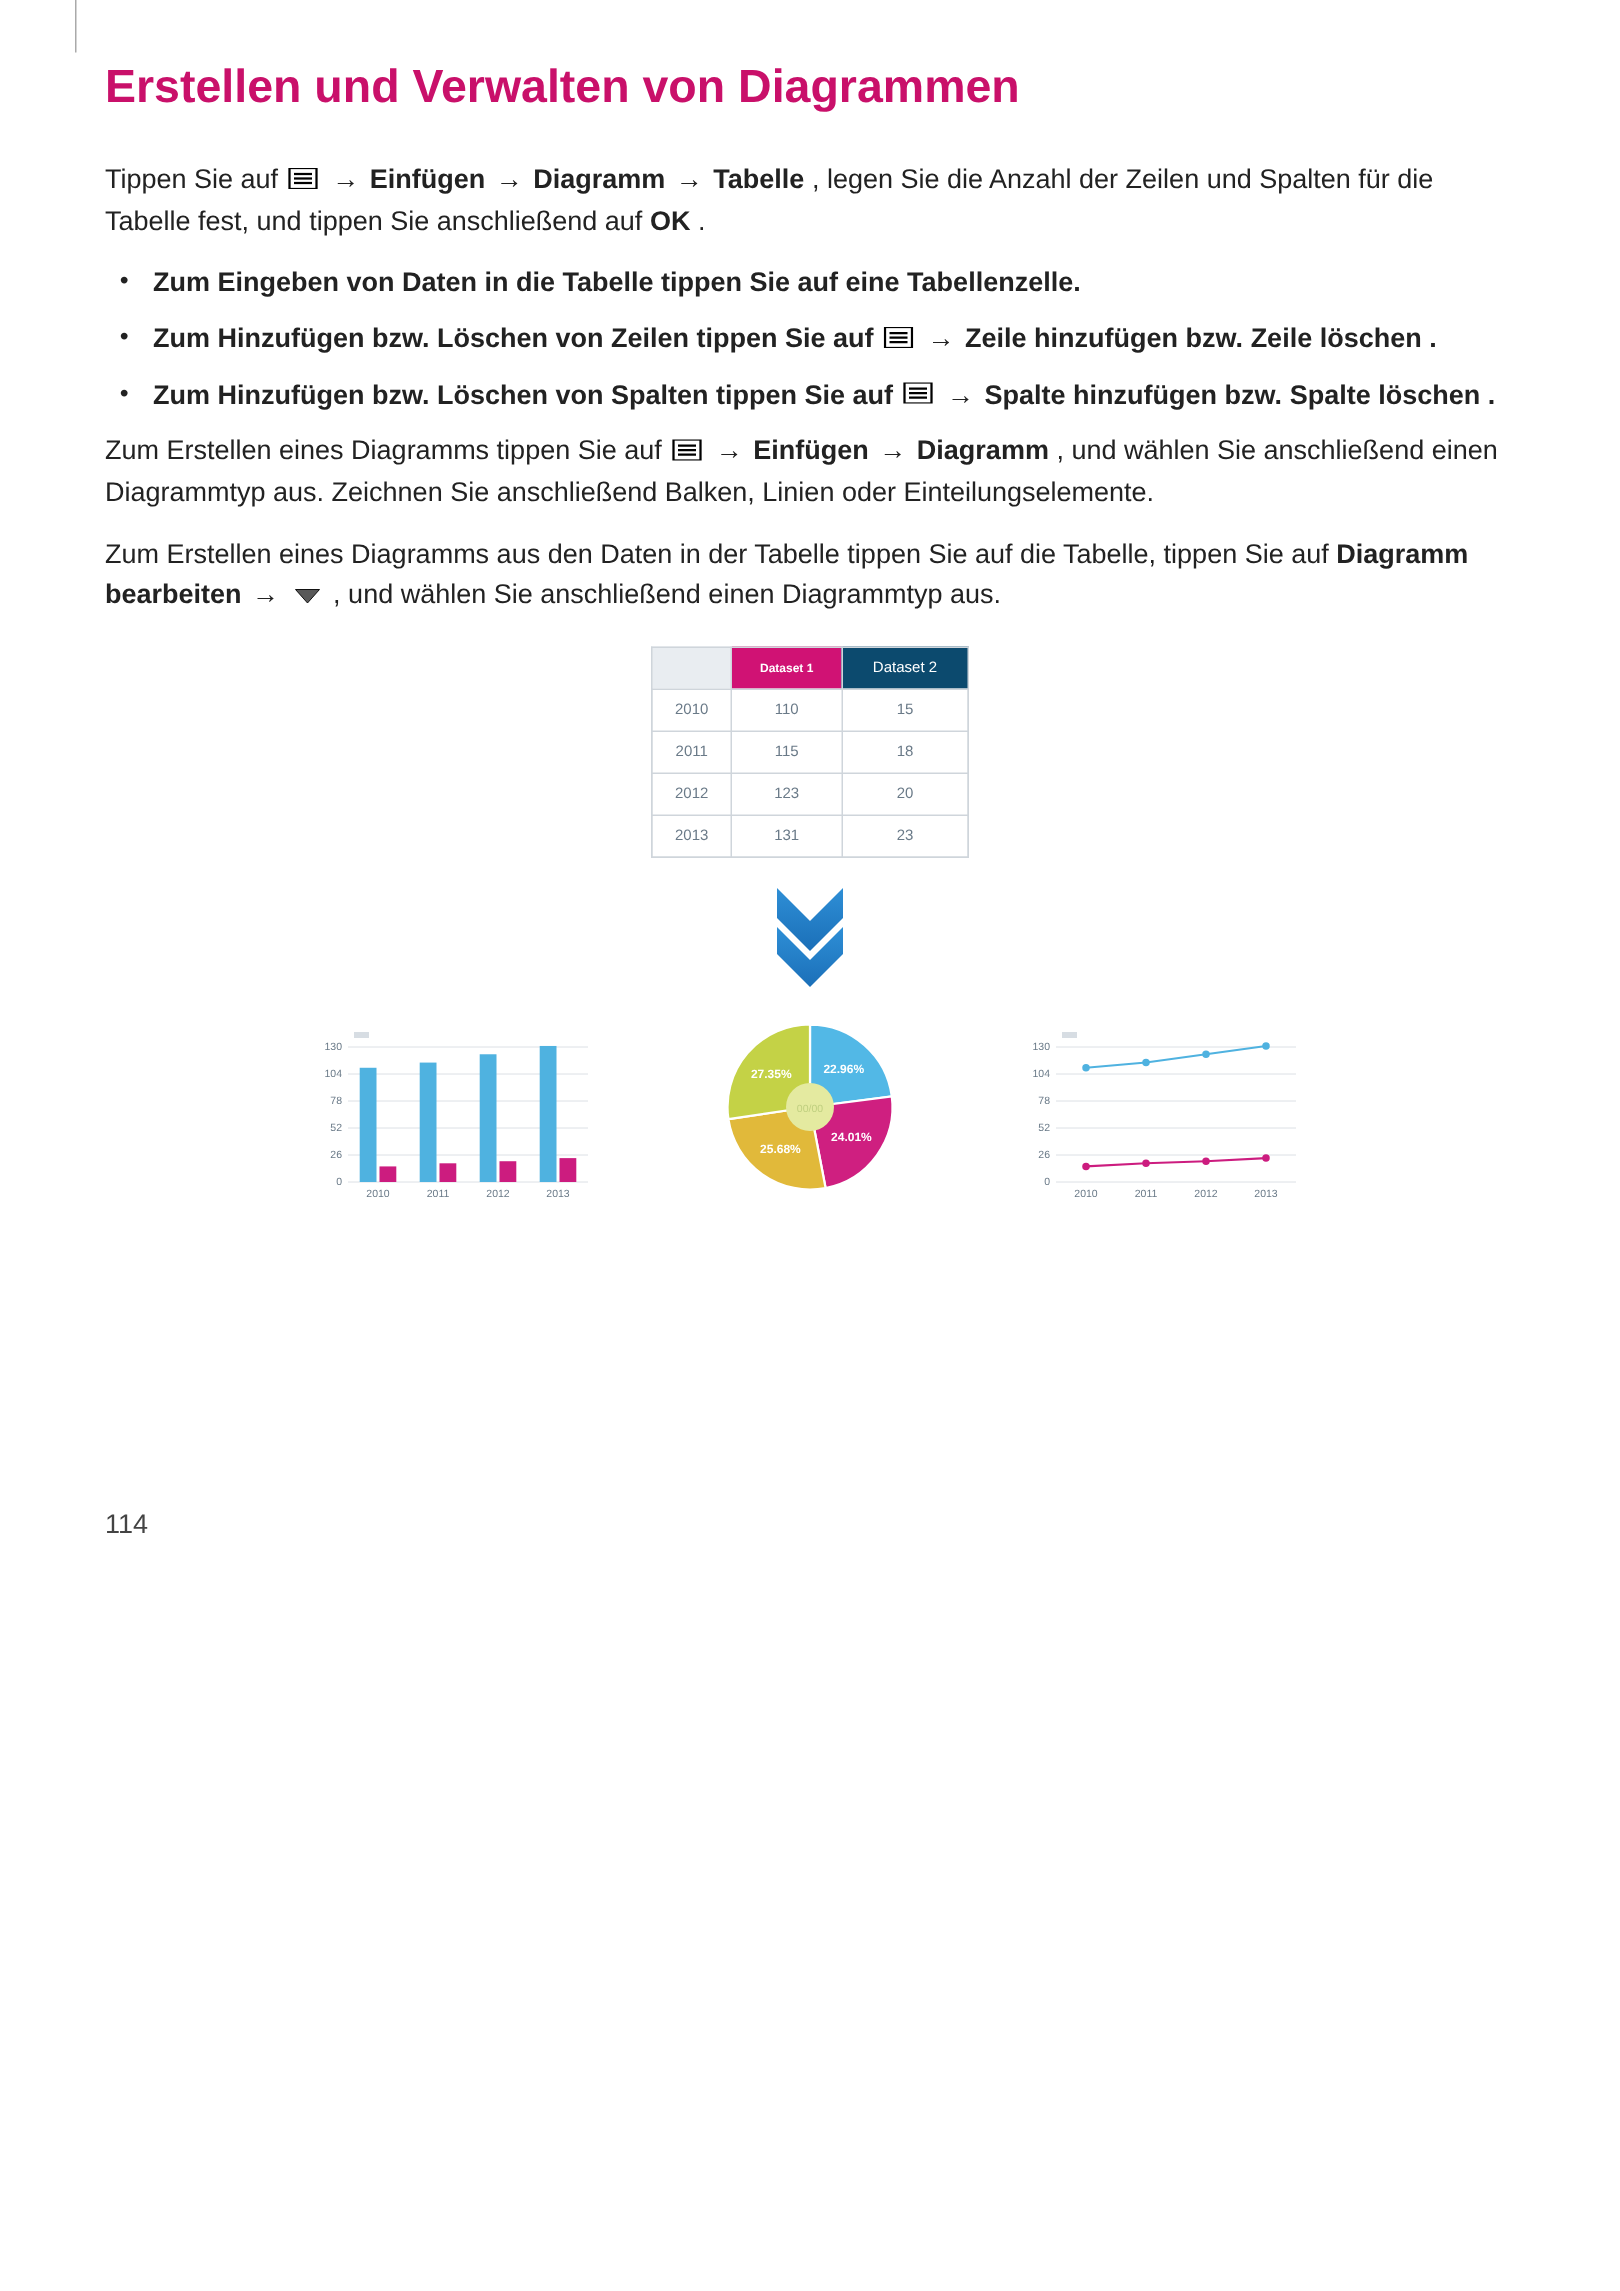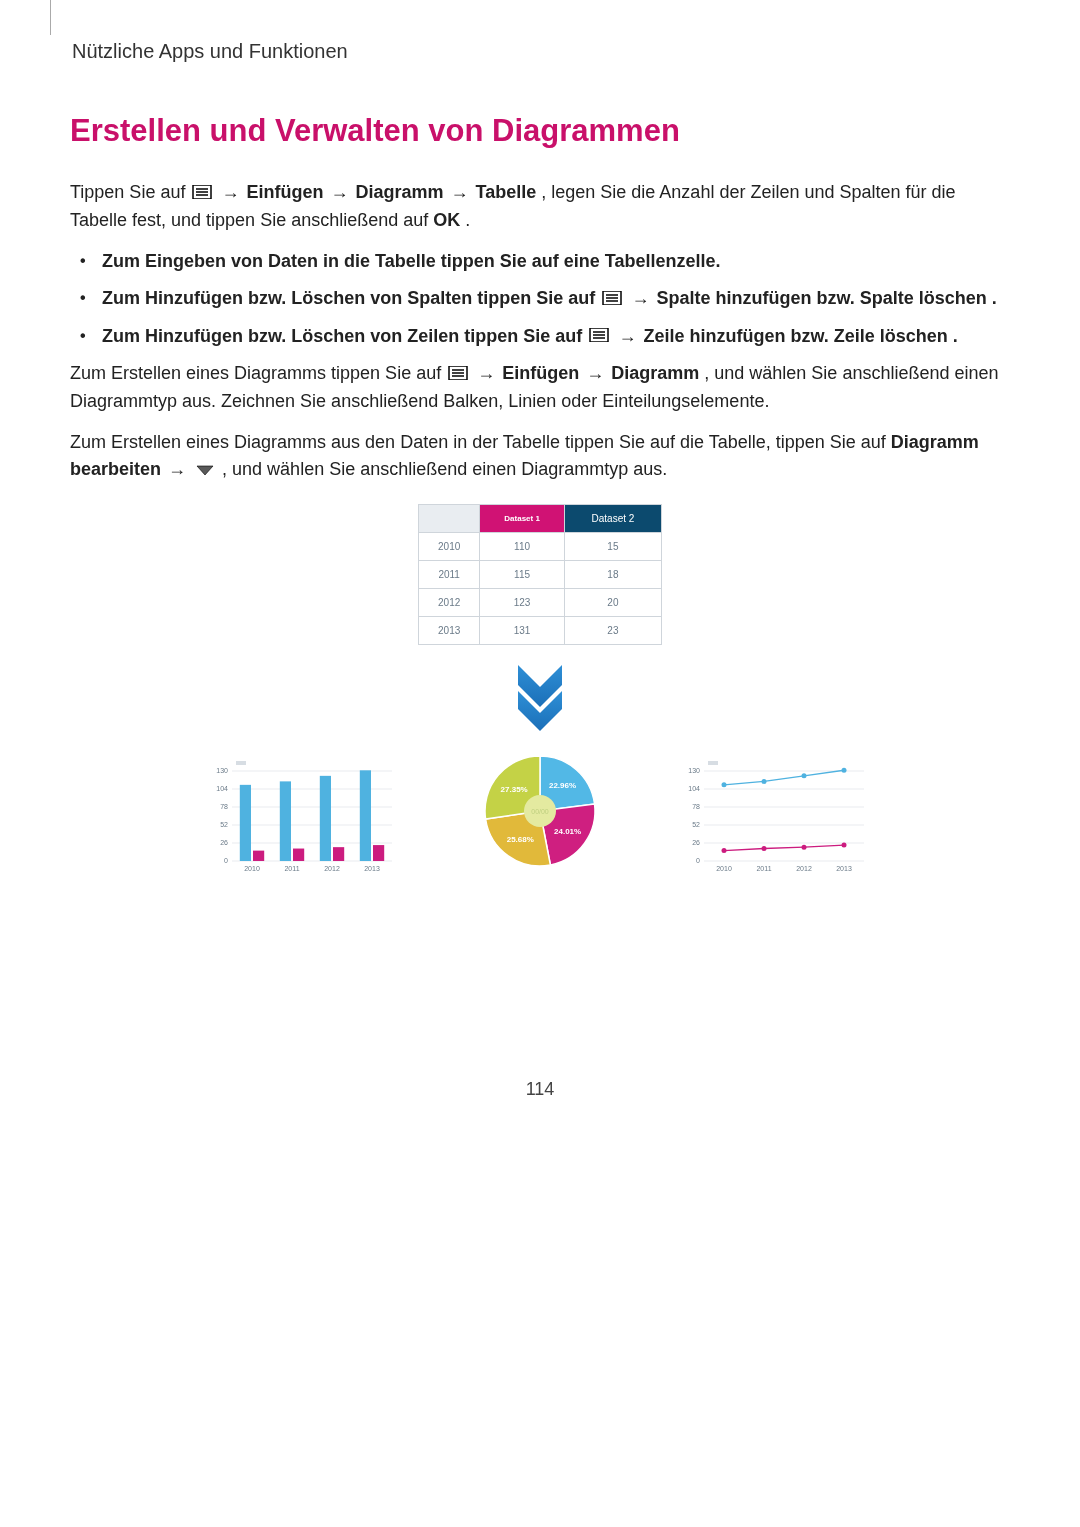--- a/index.html
+++ b/index.html
@@ -131,7 +131,6 @@
 
 <div class="page">
   <div class="side-rule"></div>
-  <div class="header-breadcrumb">Nützliche Apps und Funktionen</div>
 
   <h1 class="section">Erstellen und Verwalten von Diagrammen</h1>
 

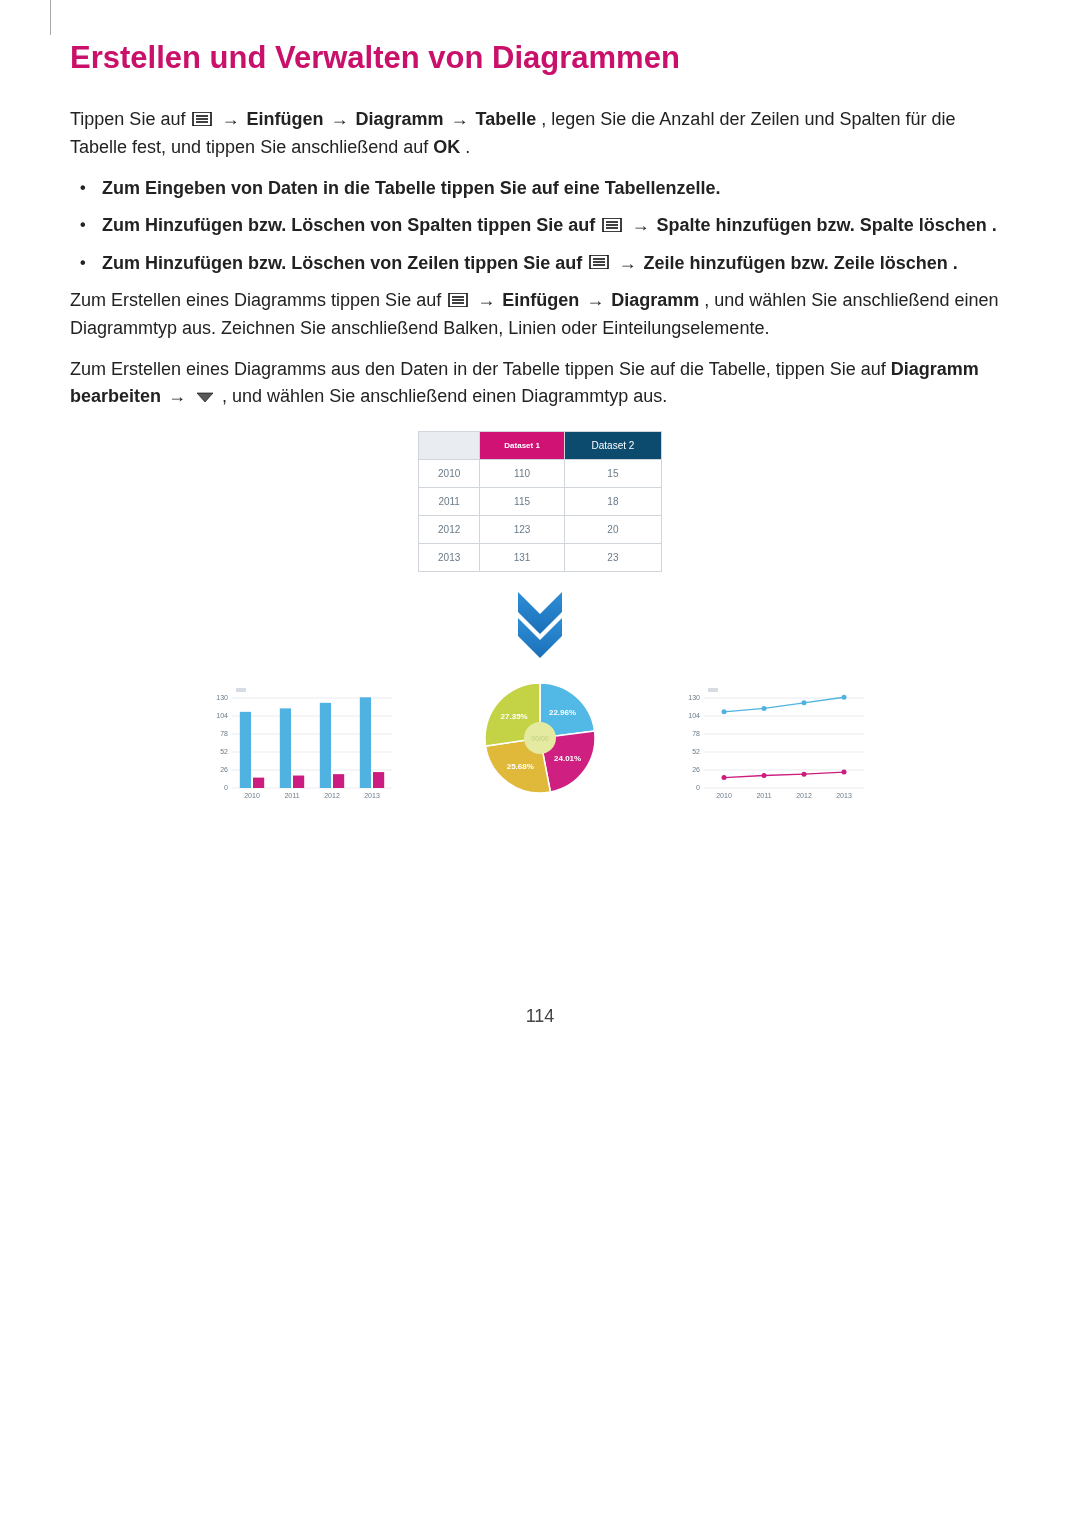--- a/index.html
+++ b/index.html
@@ -157,6 +157,20 @@
   <ul class="bullets">
     <li>Zum Eingeben von Daten in die Tabelle tippen Sie auf eine Tabellenzelle.</li>
     <li>
+      <span>Zum Hinzufügen bzw. Löschen von Zeilen tippen Sie auf </span>
+      <span class="icon-menu"><svg width="20" height="14" viewBox="0 0 20 14">
+            <rect x="1" y="0" width="18" height="14" fill="none" stroke="#000" stroke-width="1.5"></rect>
+            <line x1="4" y1="4" x2="16" y2="4" stroke="#000" stroke-width="1.5"></line>
+            <line x1="4" y1="7" x2="16" y2="7" stroke="#000" stroke-width="1.5"></line>
+            <line x1="4" y1="10" x2="16" y2="10" stroke="#000" stroke-width="1.5"></line>
+          </svg></span>
+      <span class="arrow"> → </span>
+      <b>Zeile hinzufügen</b>
+      <span> bzw. </span>
+      <b>Zeile löschen</b>
+      <span>.</span>
+    </li>
+    <li>
       <span>Zum Hinzufügen bzw. Löschen von Spalten tippen Sie auf </span>
       <span class="icon-menu"><svg width="20" height="14" viewBox="0 0 20 14">
             <rect x="1" y="0" width="18" height="14" fill="none" stroke="#000" stroke-width="1.5"></rect>
@@ -168,20 +182,6 @@
       <b>Spalte hinzufügen</b>
       <span> bzw. </span>
       <b>Spalte löschen</b>
-      <span>.</span>
-    </li>
-    <li>
-      <span>Zum Hinzufügen bzw. Löschen von Zeilen tippen Sie auf </span>
-      <span class="icon-menu"><svg width="20" height="14" viewBox="0 0 20 14">
-            <rect x="1" y="0" width="18" height="14" fill="none" stroke="#000" stroke-width="1.5"></rect>
-            <line x1="4" y1="4" x2="16" y2="4" stroke="#000" stroke-width="1.5"></line>
-            <line x1="4" y1="7" x2="16" y2="7" stroke="#000" stroke-width="1.5"></line>
-            <line x1="4" y1="10" x2="16" y2="10" stroke="#000" stroke-width="1.5"></line>
-          </svg></span>
-      <span class="arrow"> → </span>
-      <b>Zeile hinzufügen</b>
-      <span> bzw. </span>
-      <b>Zeile löschen</b>
       <span>.</span>
     </li>
   </ul>

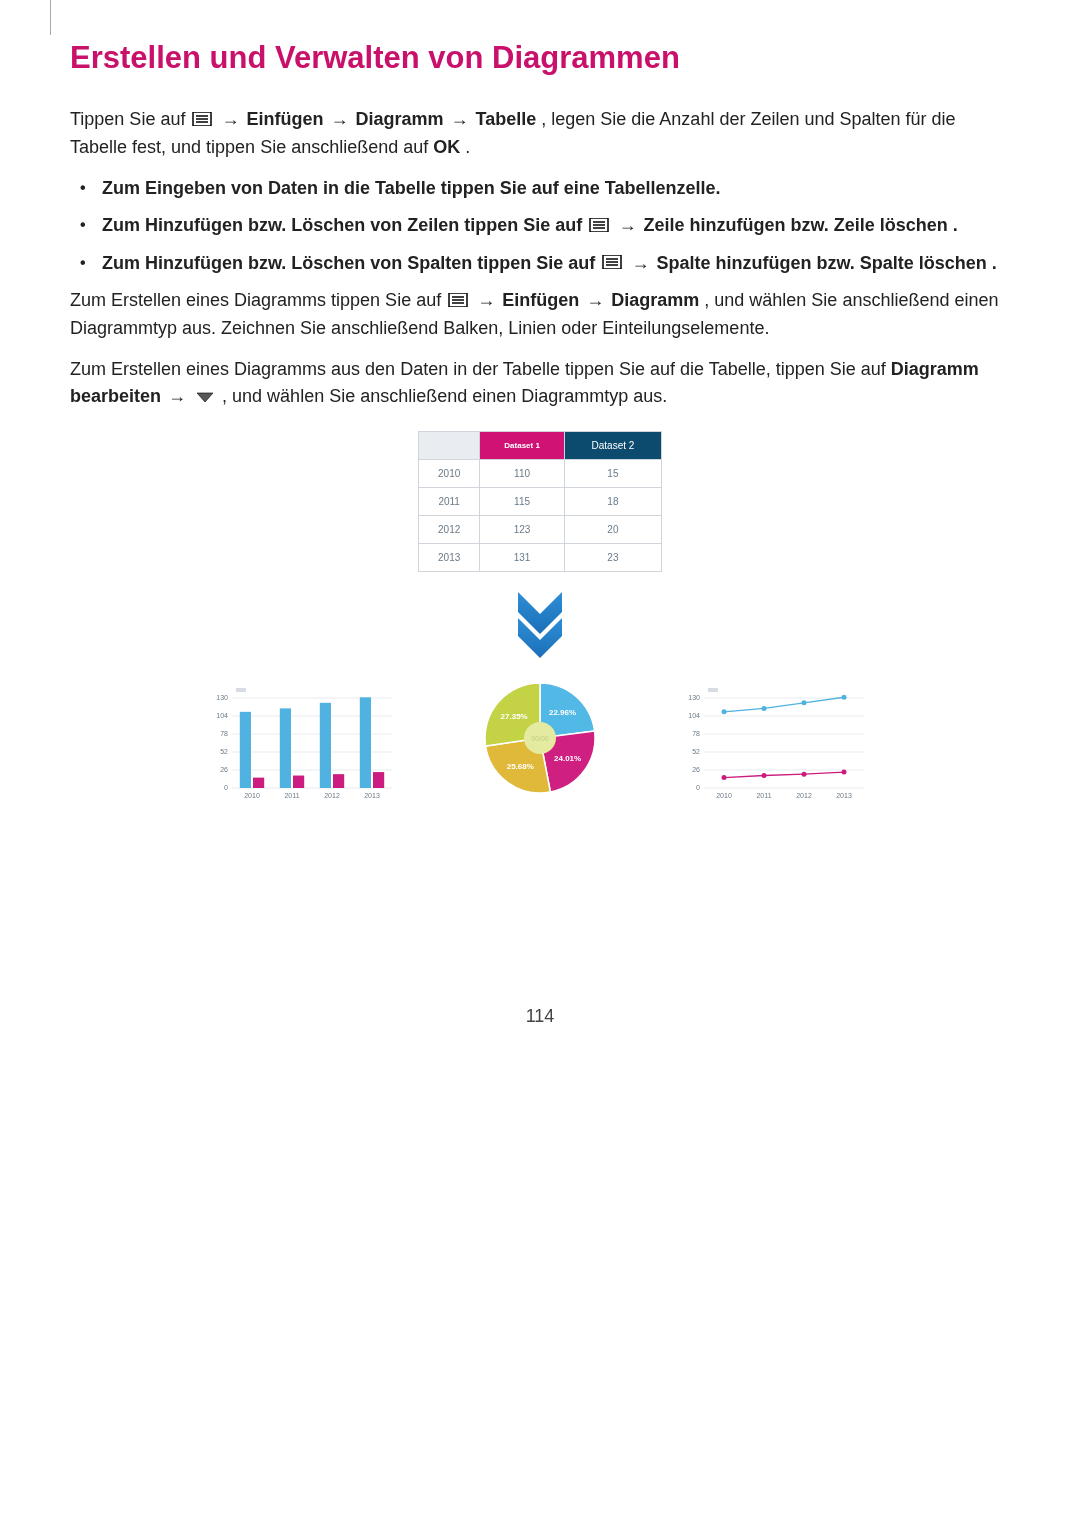--- a/index.html
+++ b/index.html
@@ -85,7 +85,7 @@
   .data-table {
     border-collapse: collapse;
     margin: 20px auto 16px auto;
-    width: 244px;
+    width: 212px;
     font-size: 10px;
     color: #6a7a88;
     background: #fff;

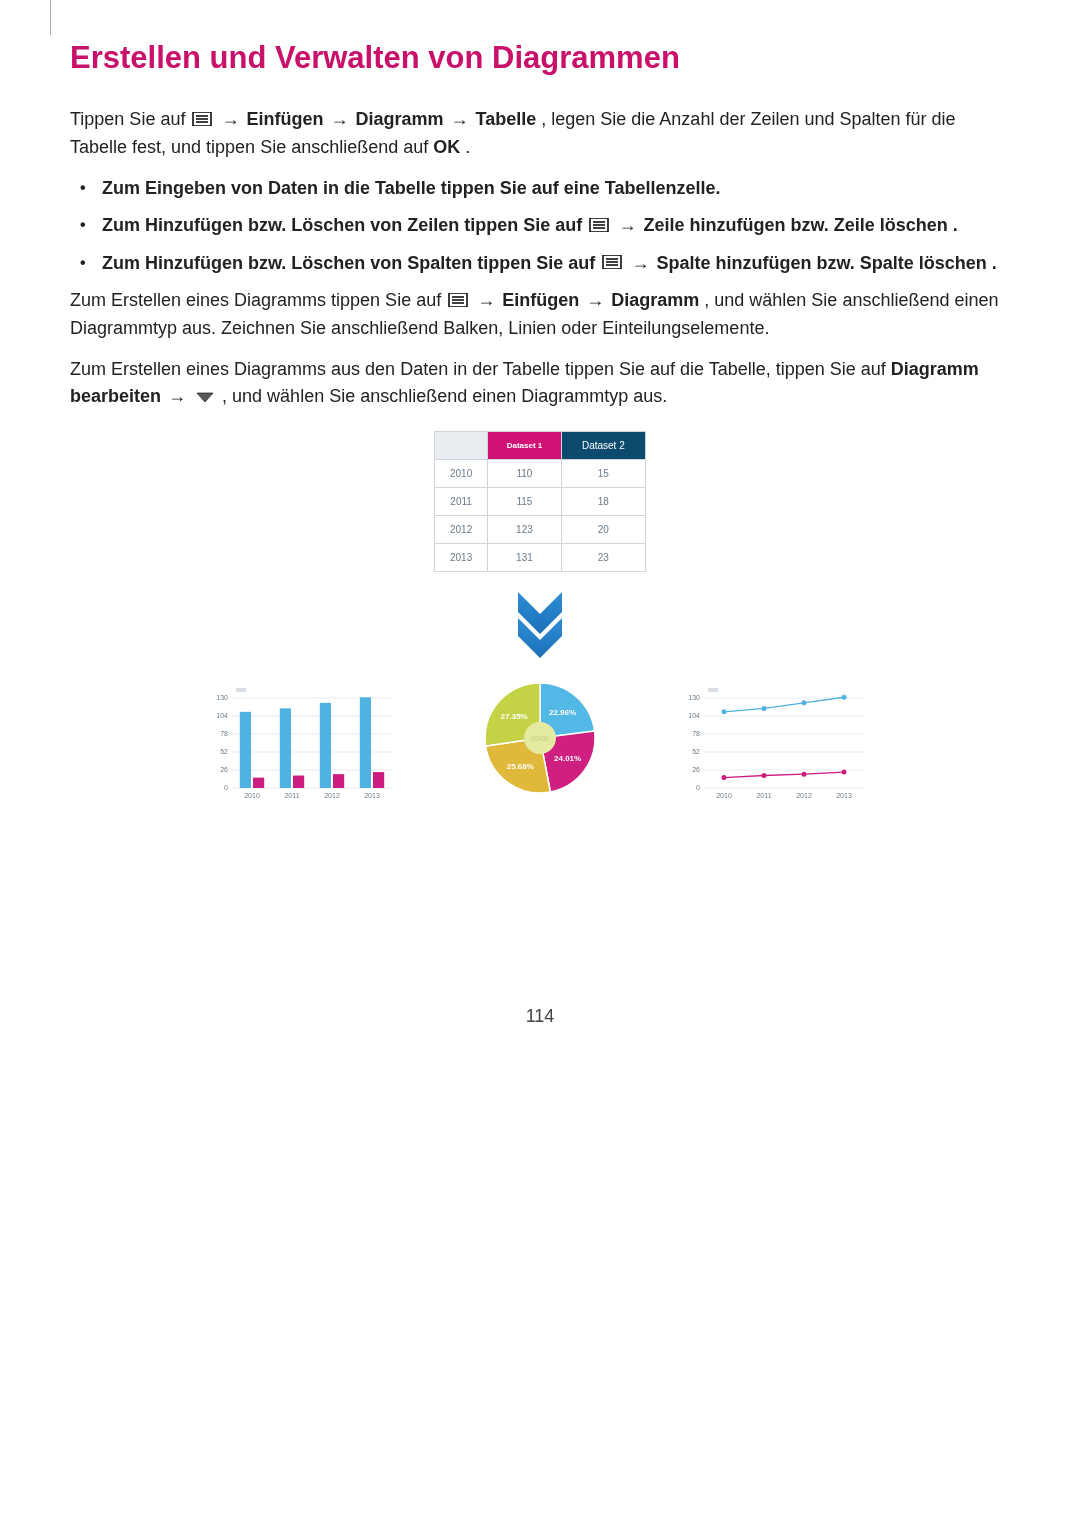--- a/index.html
+++ b/index.html
@@ -76,7 +76,7 @@
   }
   .arrow { margin: 0 2px; }
   .page-num {
-    text-align: center;
+    text-align: left;
     font-size: 18px;
     color: #444;
     margin-top: 200px;

